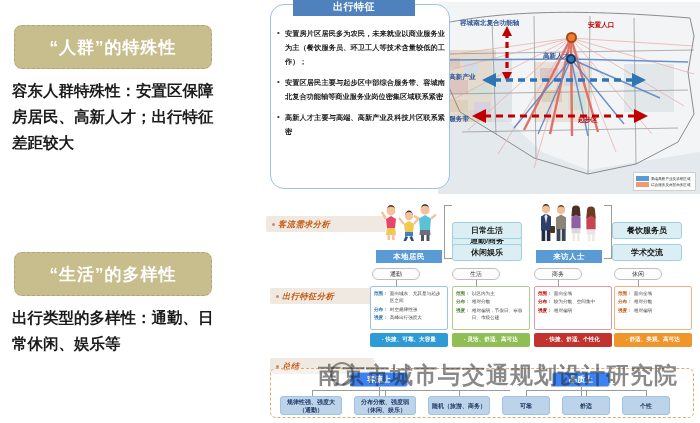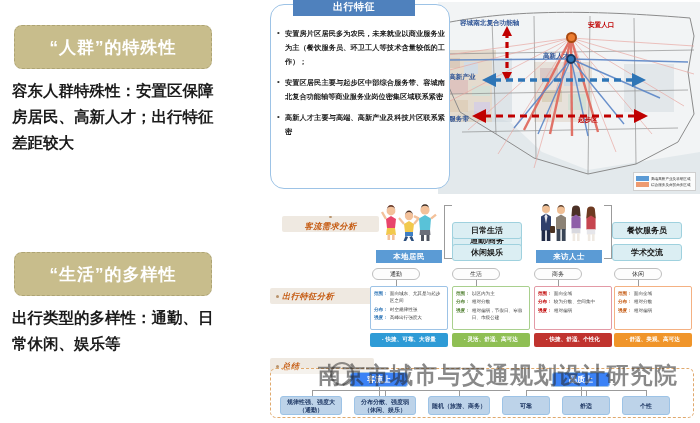--- a/index.html
+++ b/index.html
@@ -94,7 +94,7 @@
   }
   .row-tag .rdot{width:3px;height:3px;border-radius:50%;background:#b8926a;}
   .row-tag .rtx{font-size:8.2px;font-weight:bold;color:#c55a11;font-style:italic;letter-spacing:.5px;}
-  .tag-demand{left:20px;top:216px;width:97px;flex-direction:column;}
+  .tag-demand{left:4px;top:216px;width:120px;}
   .tag-trip{left:8px;top:288px;width:104px;}
   .tag-sum{left:8px;top:358px;width:104px;}
 

